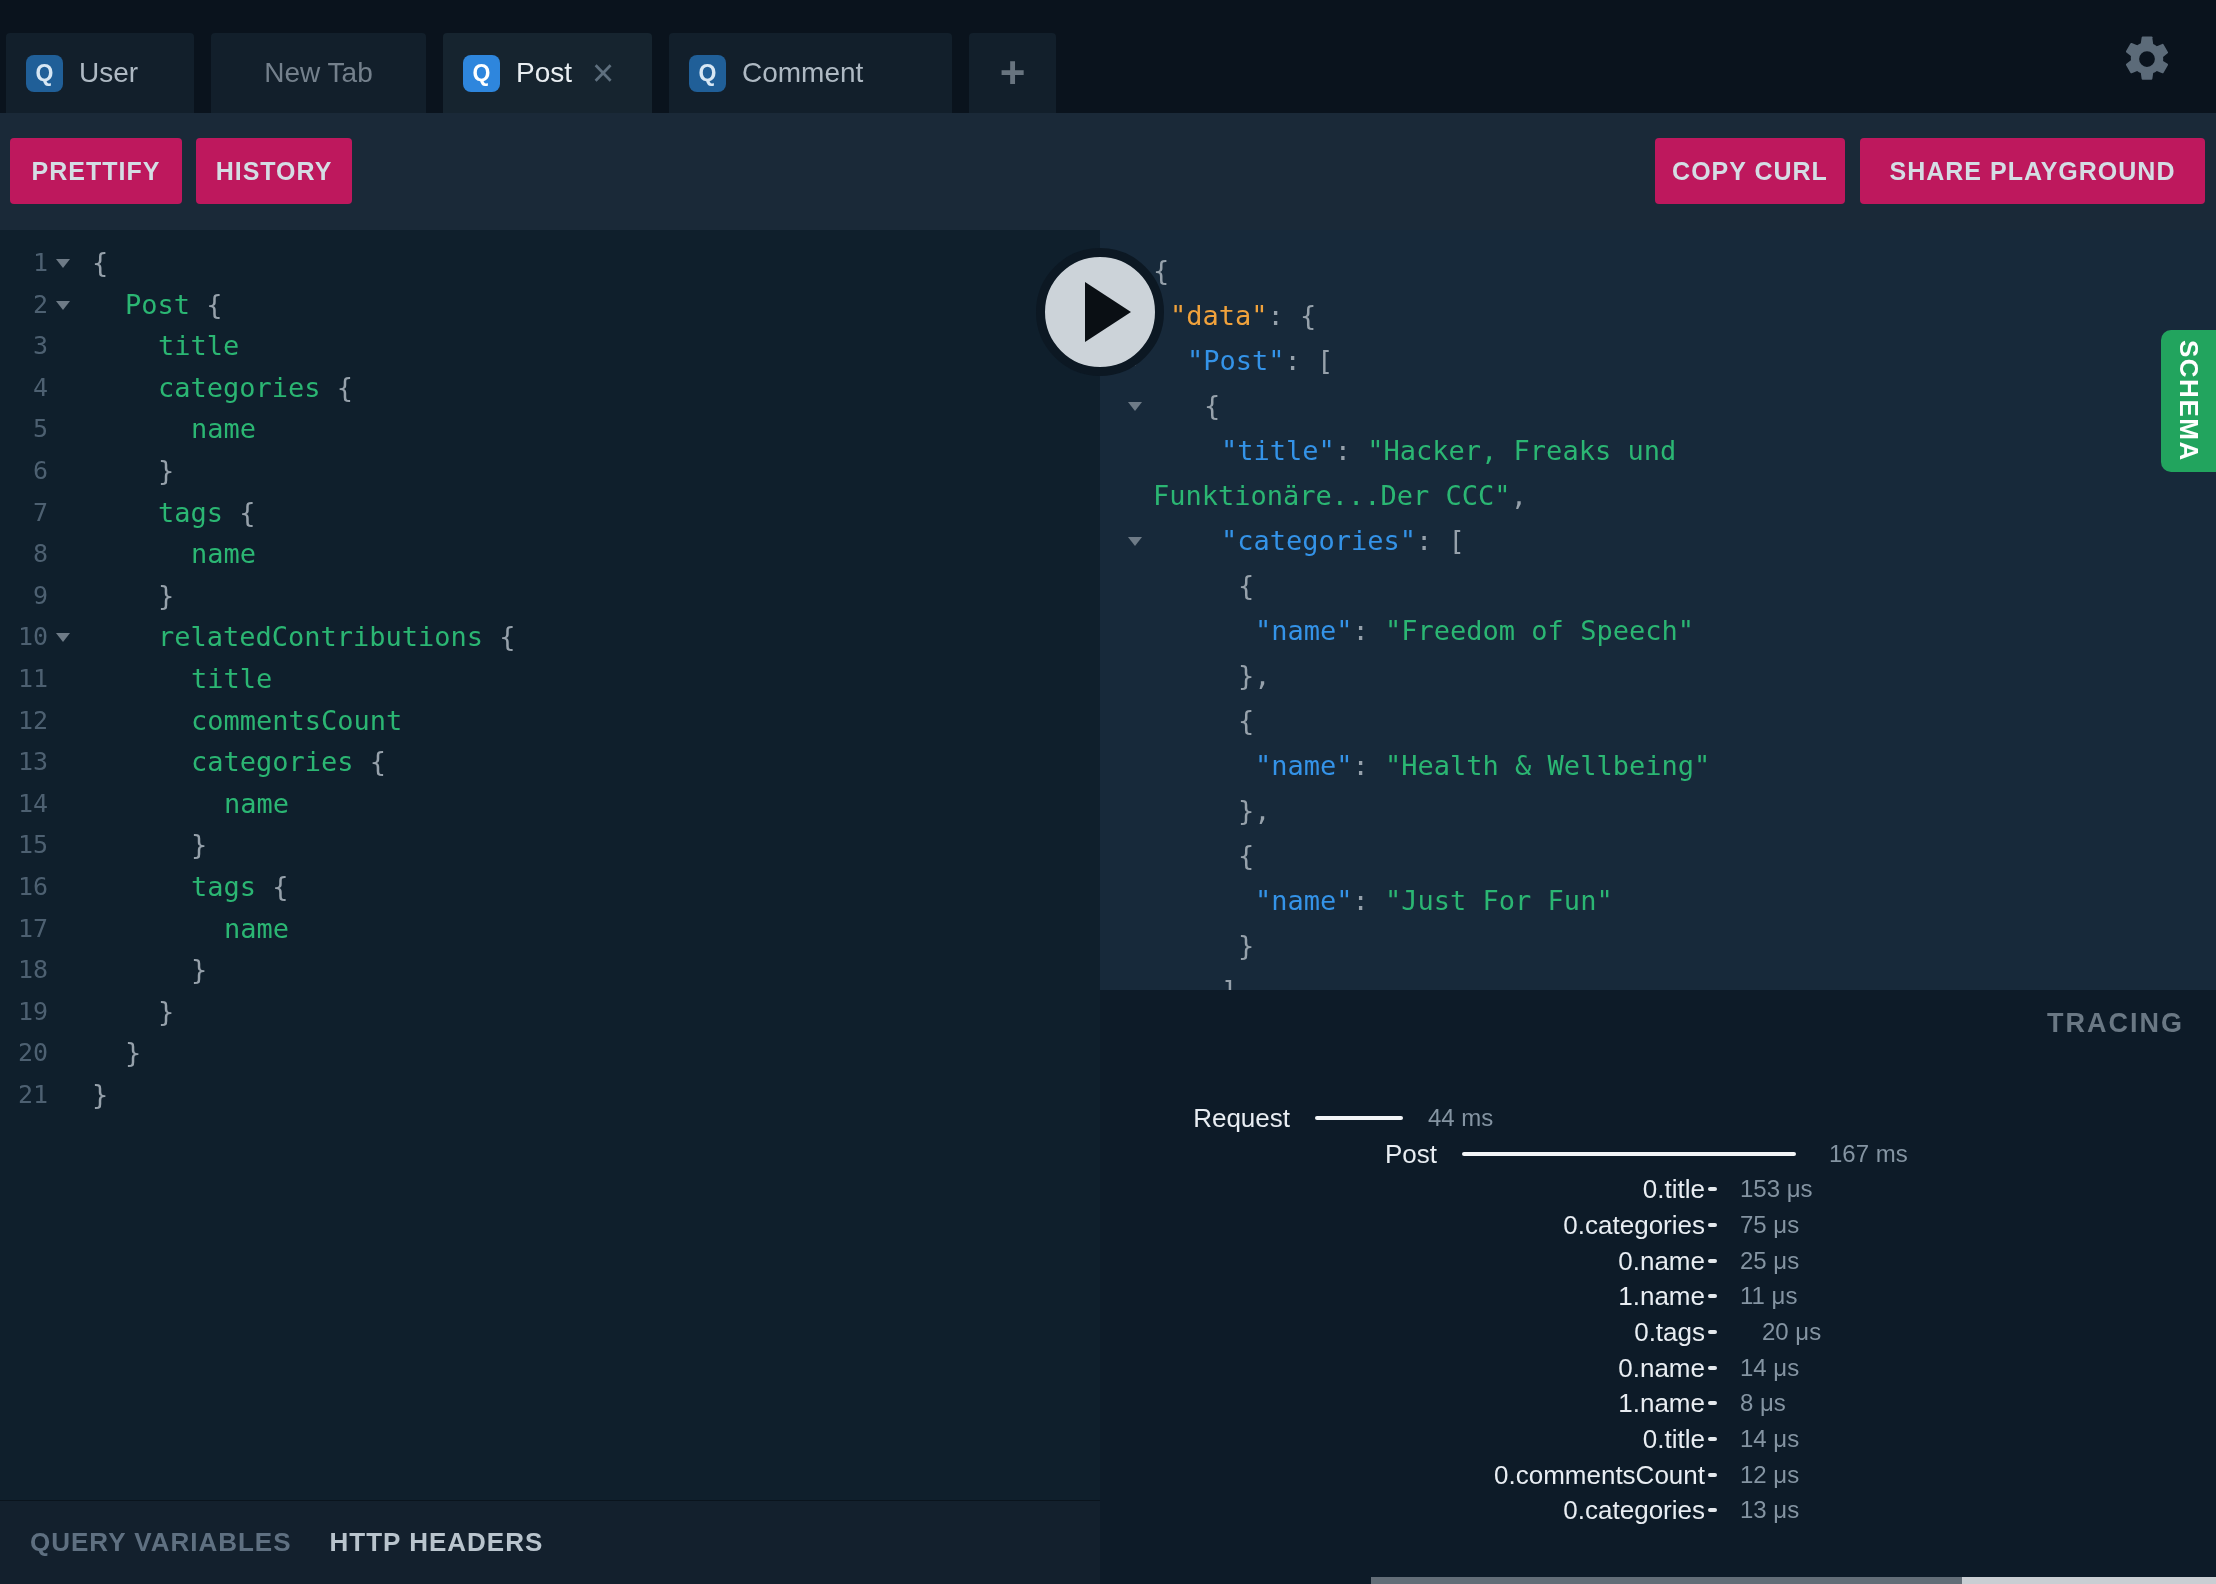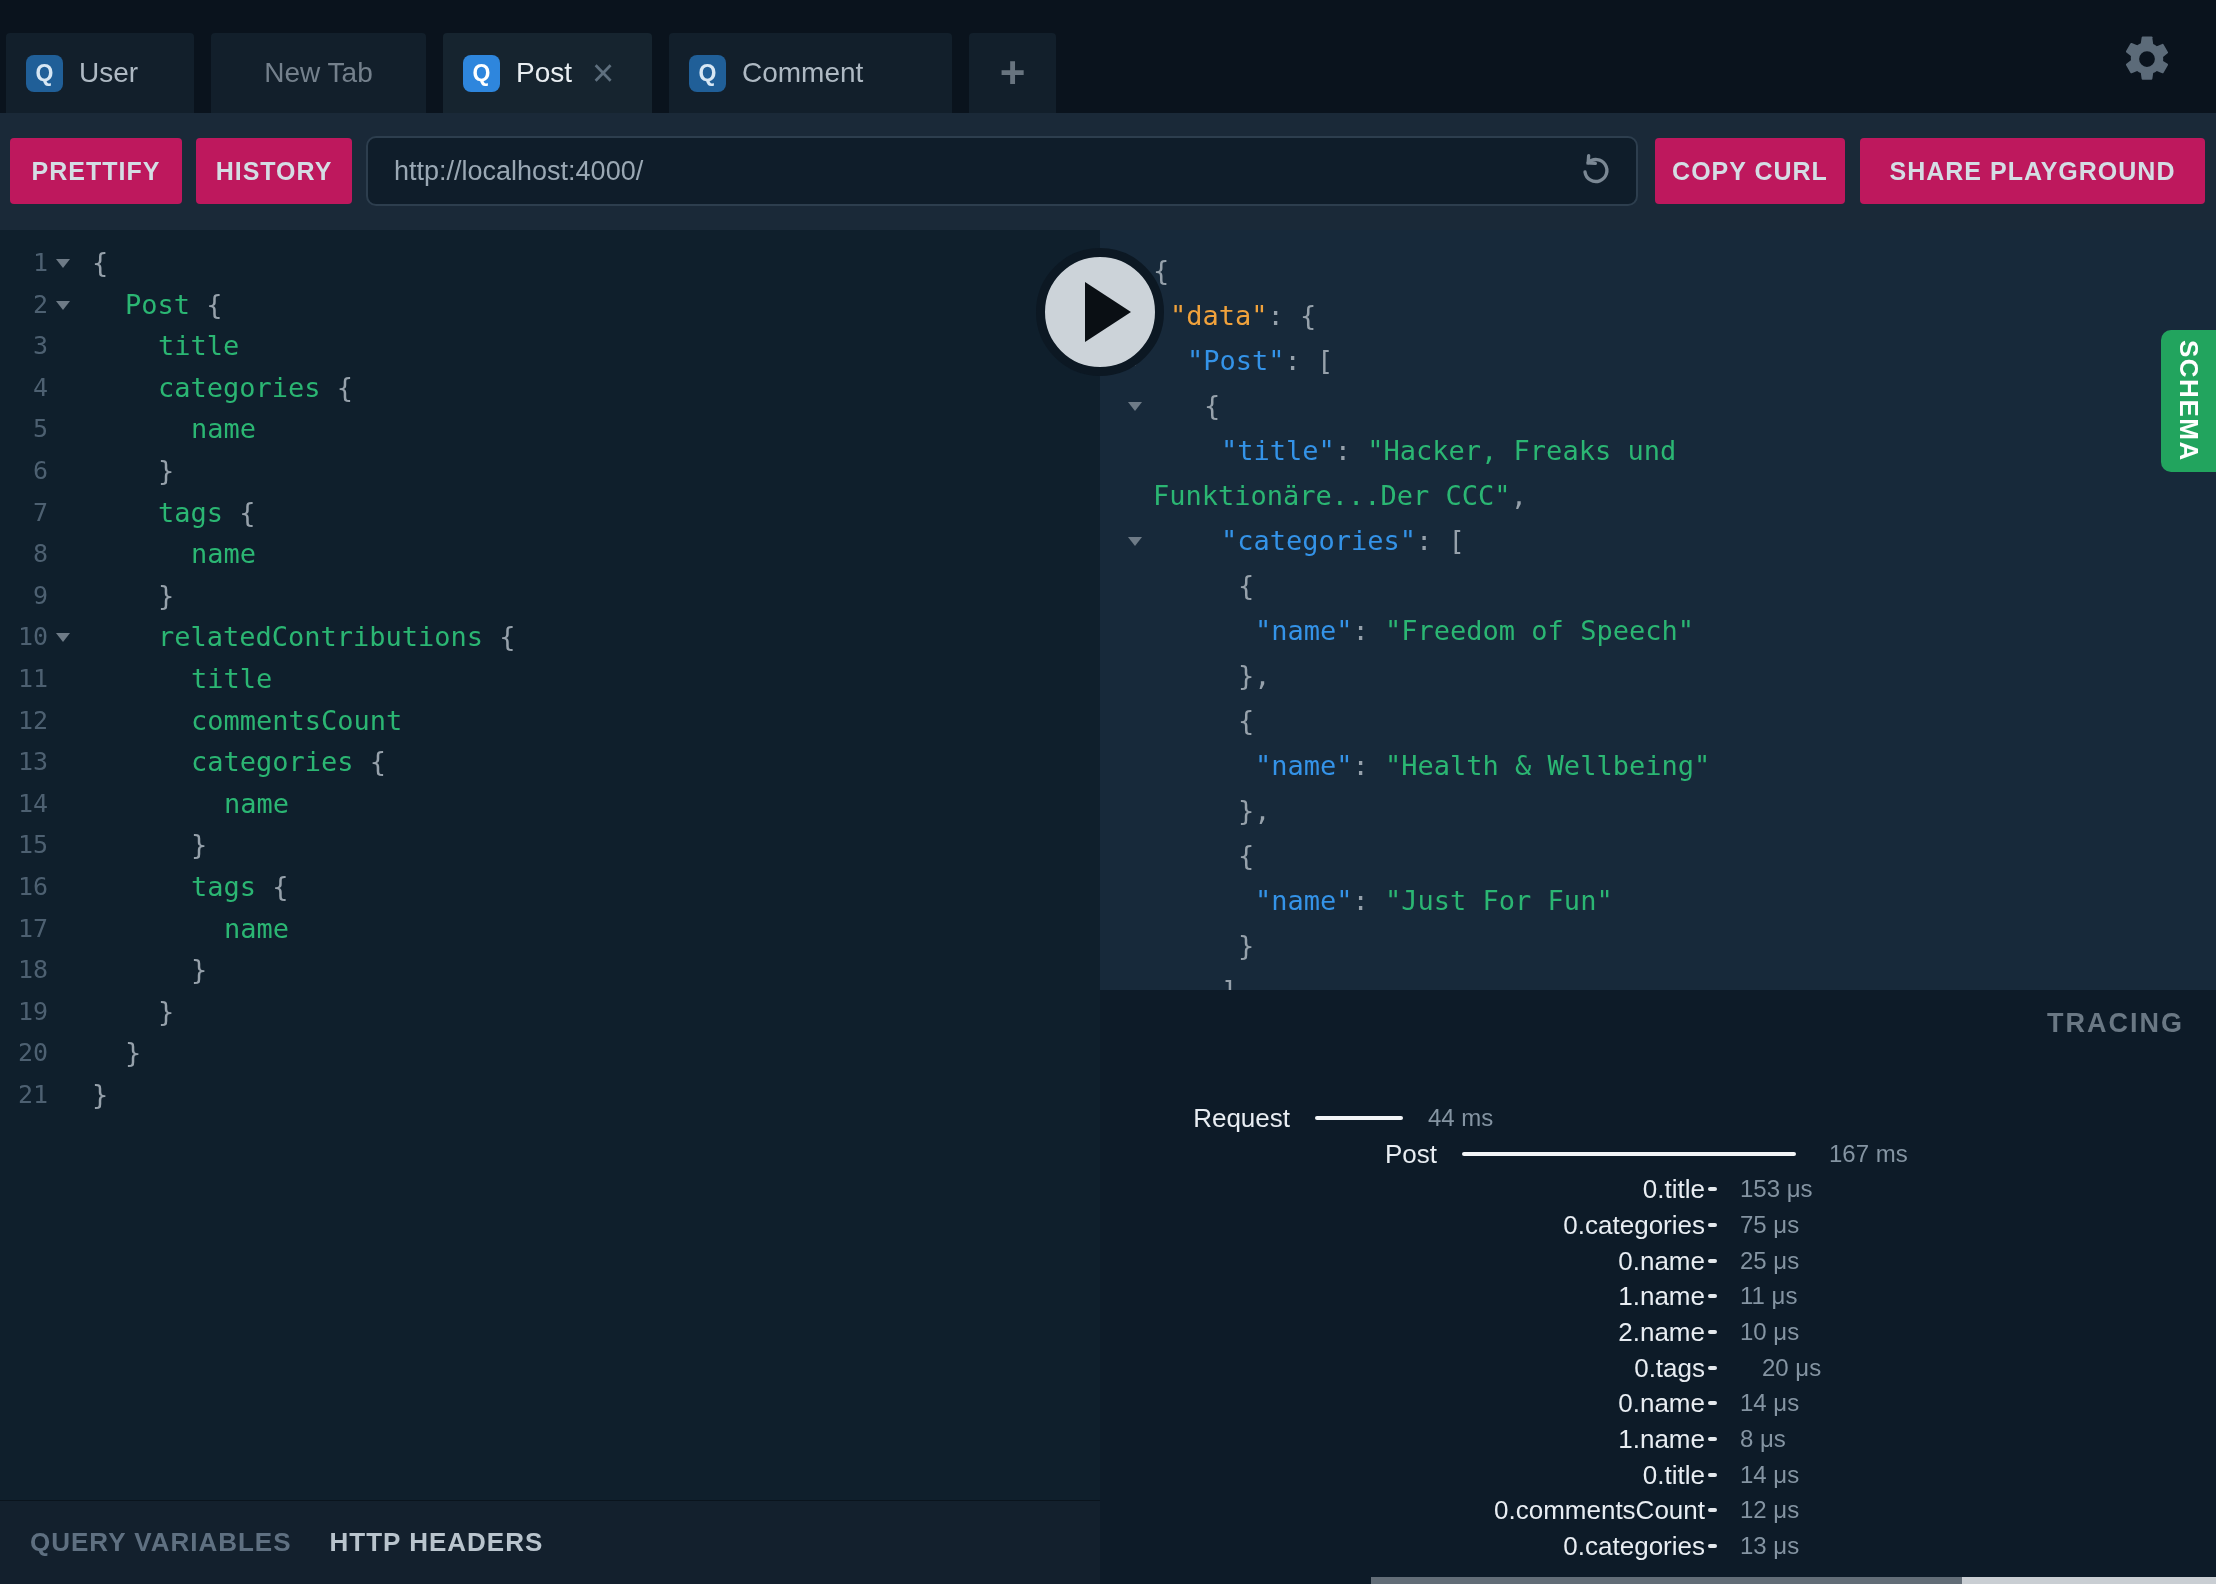--- a/index.html
+++ b/index.html
@@ -141,15 +141,6 @@
   <div class="toolbar">
     <button class="tb-btn" id="btn-prettify">PRETTIFY</button>
     <button class="tb-btn" id="btn-history">HISTORY</button>
-    <div class="urlwrap">
-      <input type="text" readonly="" value="http://localhost:4000/" style="">
-      <svg class="replay" viewBox="0 0 24 24">
-        <g fill="none" stroke="#7b8894" stroke-width="2" stroke-linecap="round">
-          <path d="M7.3 7.0 A 6.6 6.6 0 1 1 5.4 12.6"></path>
-          <path d="M7.6 2.8 L7.3 7.2 L11.6 7.4"></path>
-        </g>
-      </svg>
-    </div>
     <button class="tb-btn" id="btn-copycurl">COPY CURL</button>
     <button class="tb-btn" id="btn-share">SHARE PLAYGROUND</button>
   </div>

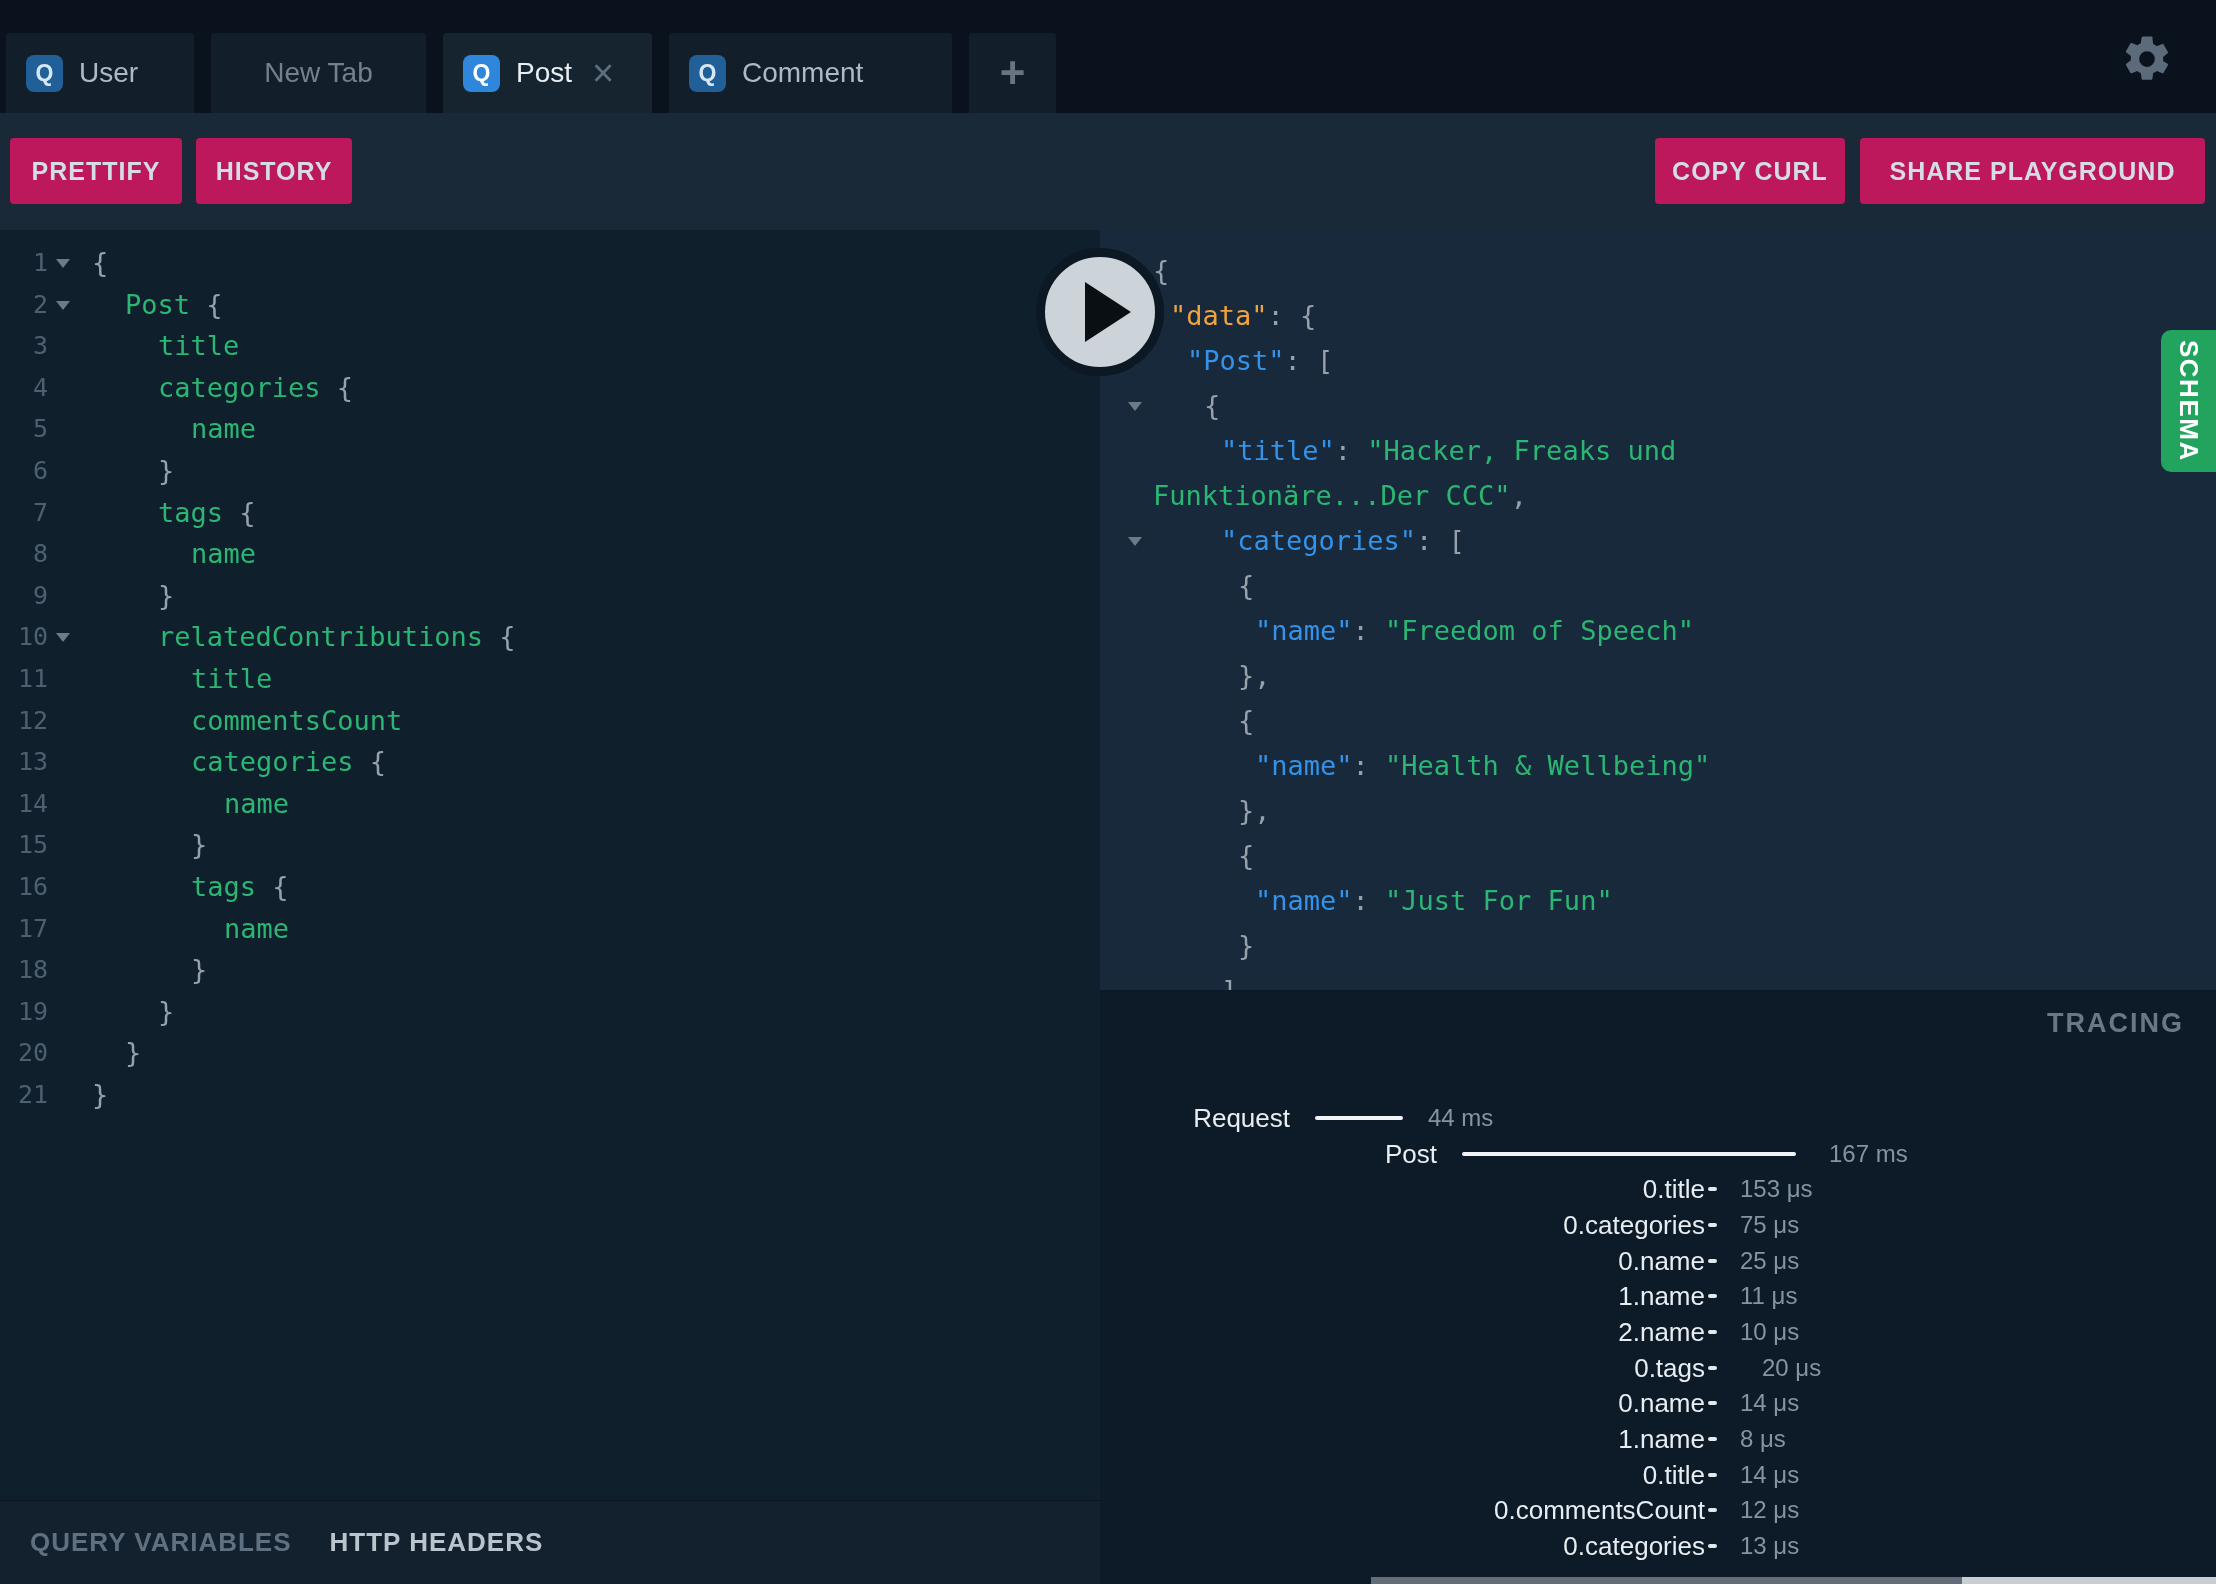--- a/index.html
+++ b/index.html
@@ -239,11 +239,6 @@
             <span class="t-value" style="left: 640px;">11 μs</span>
           </div>
           <div class="t-row">
-            <span class="t-label" style="right: 511px;">2.name</span>
-            <span class="t-dash"></span>
-            <span class="t-value" style="left: 640px;">10 μs</span>
-          </div>
-          <div class="t-row">
             <span class="t-label" style="right: 511px;">0.tags</span>
             <span class="t-dash"></span>
             <span class="t-value" style="left: 640px; margin-left: 22px;">20 μs</span>

